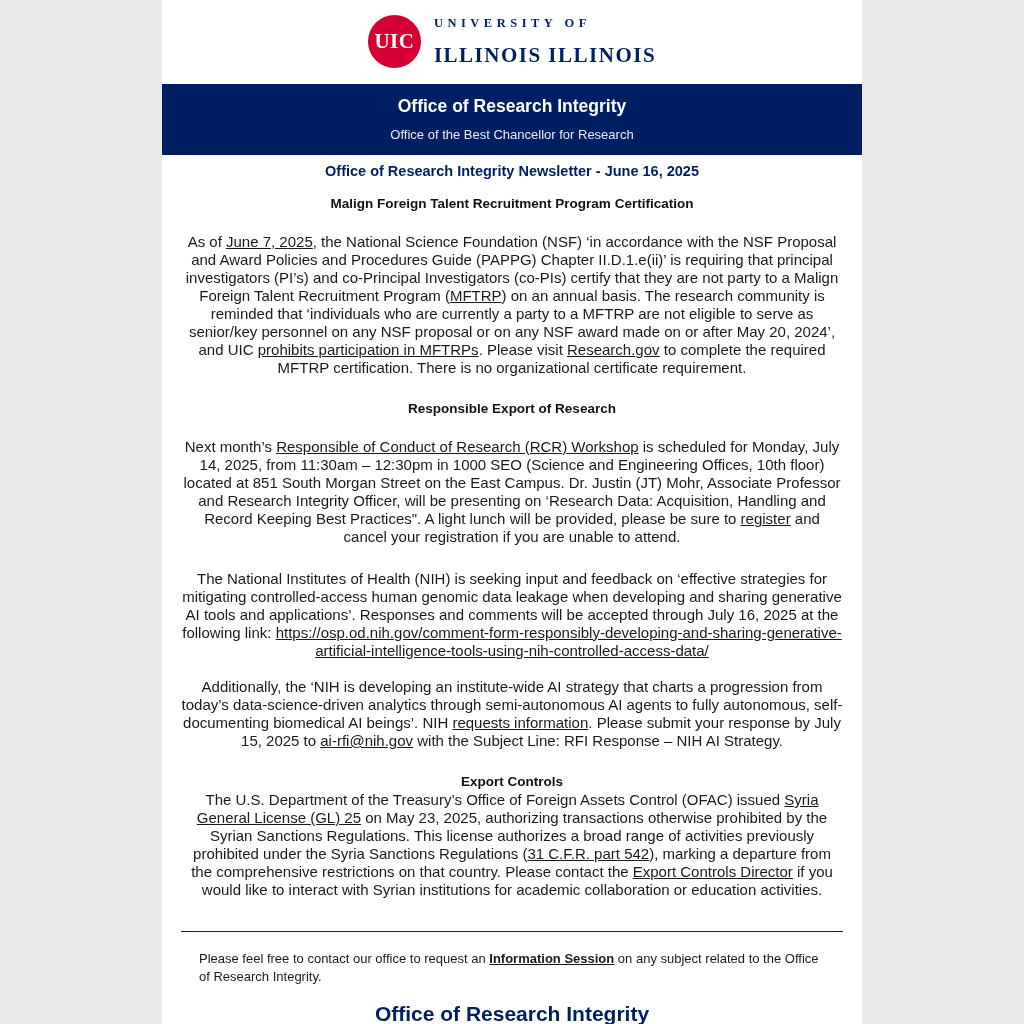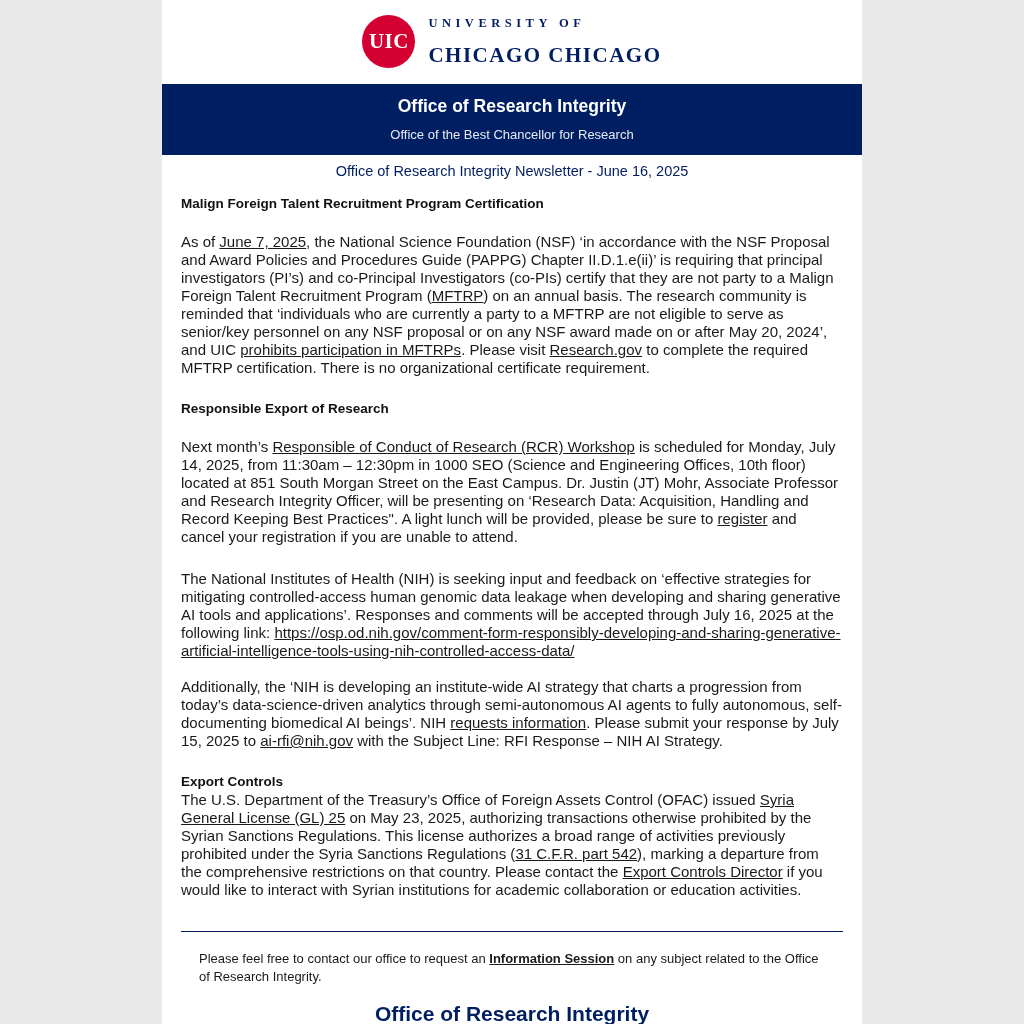--- a/index.html
+++ b/index.html
@@ -127,7 +127,7 @@
       </div>
       <div class="logo-text">
         <div class="logo-line1">UNIVERSITY OF</div>
-        <div class="logo-line2">CHICAGO CHICAGO</div>
+        <div class="logo-line2">ILLINOIS ILLINOIS</div>
       </div>
     </div>
   </header>

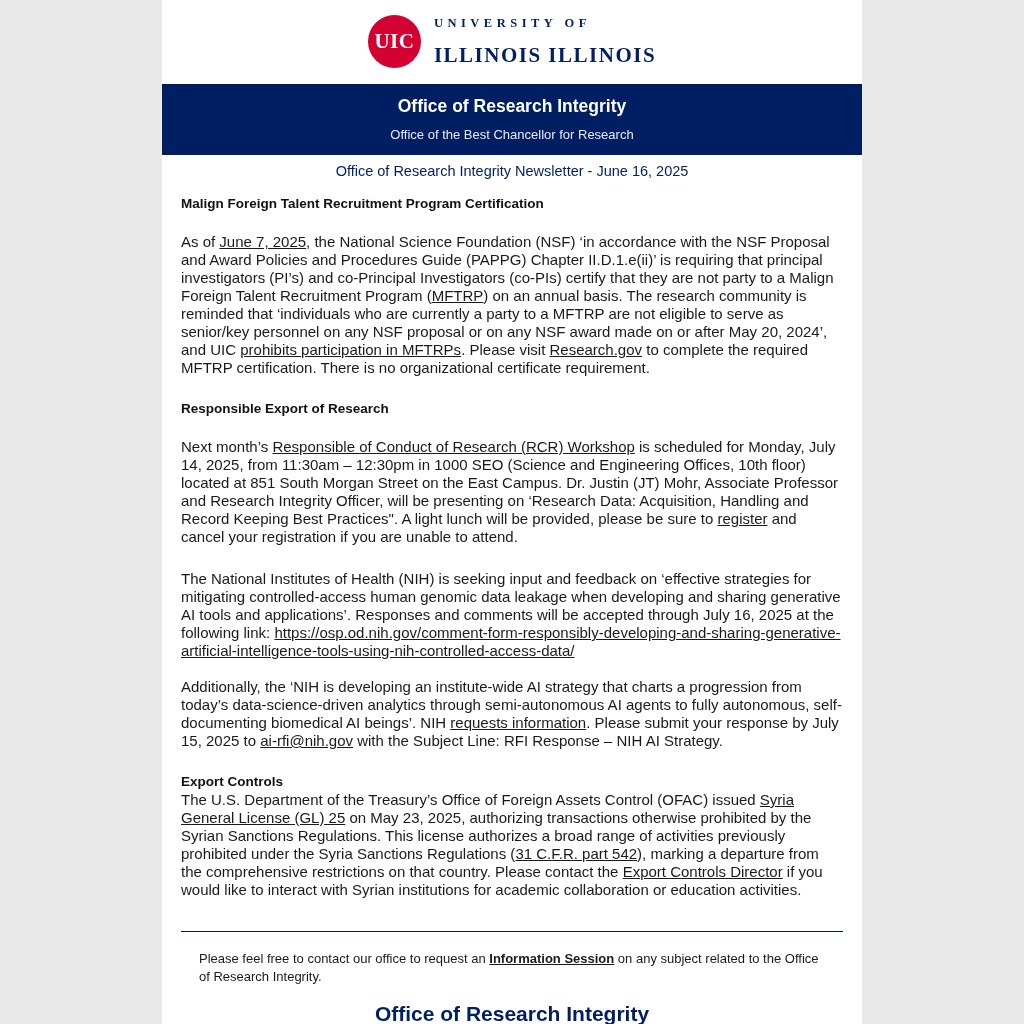--- a/index.html
+++ b/index.html
@@ -73,7 +73,7 @@
     text-align: center;
     color: #001e62;
     font-size: 14.5px;
-    font-weight: 400;
+    font-weight: 700;
     margin-bottom: 17px;
   }
   section { margin-bottom: 24px; }

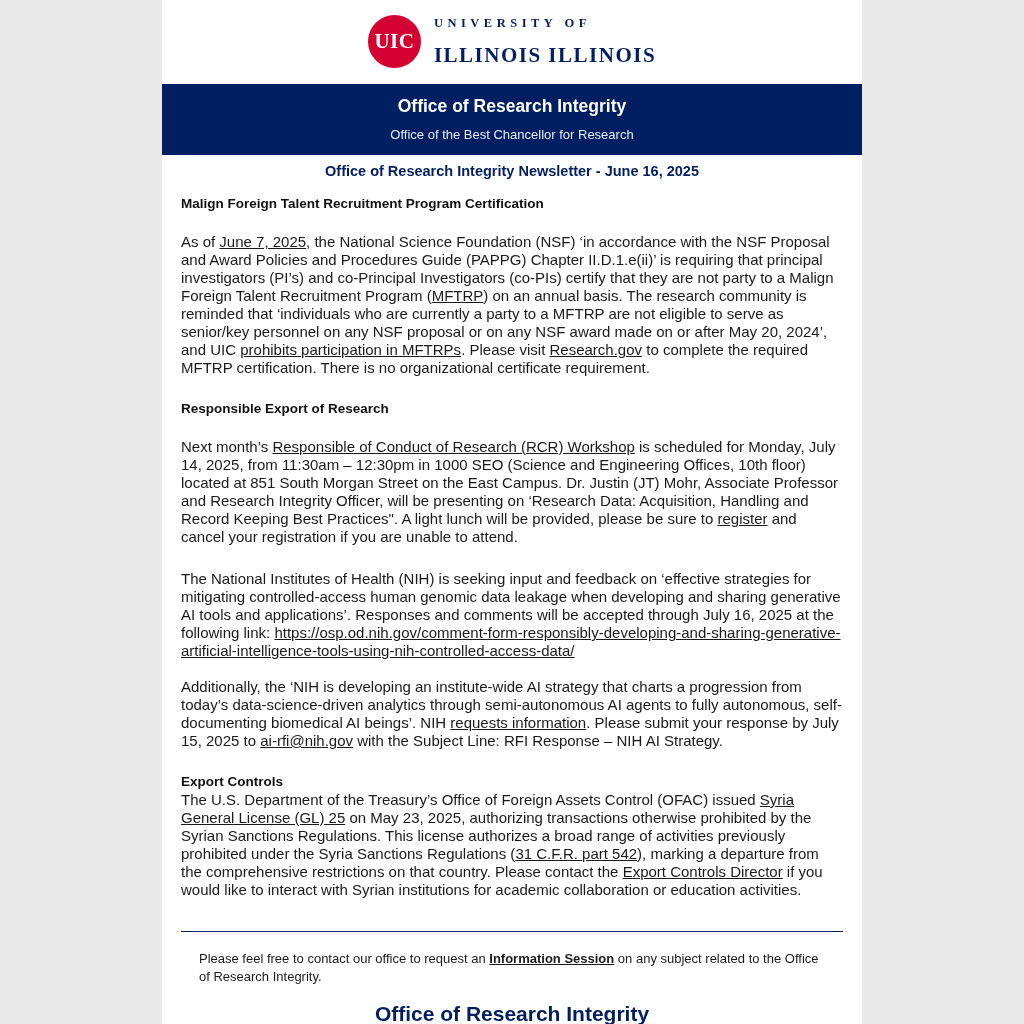--- a/index.html
+++ b/index.html
@@ -76,7 +76,7 @@
     font-weight: 700;
     margin-bottom: 17px;
   }
-  section { margin-bottom: 24px; }
+  section { margin-bottom: 24px; text-align: center; }
   section h3 {
     font-size: 13.5px;
     font-weight: 700;

